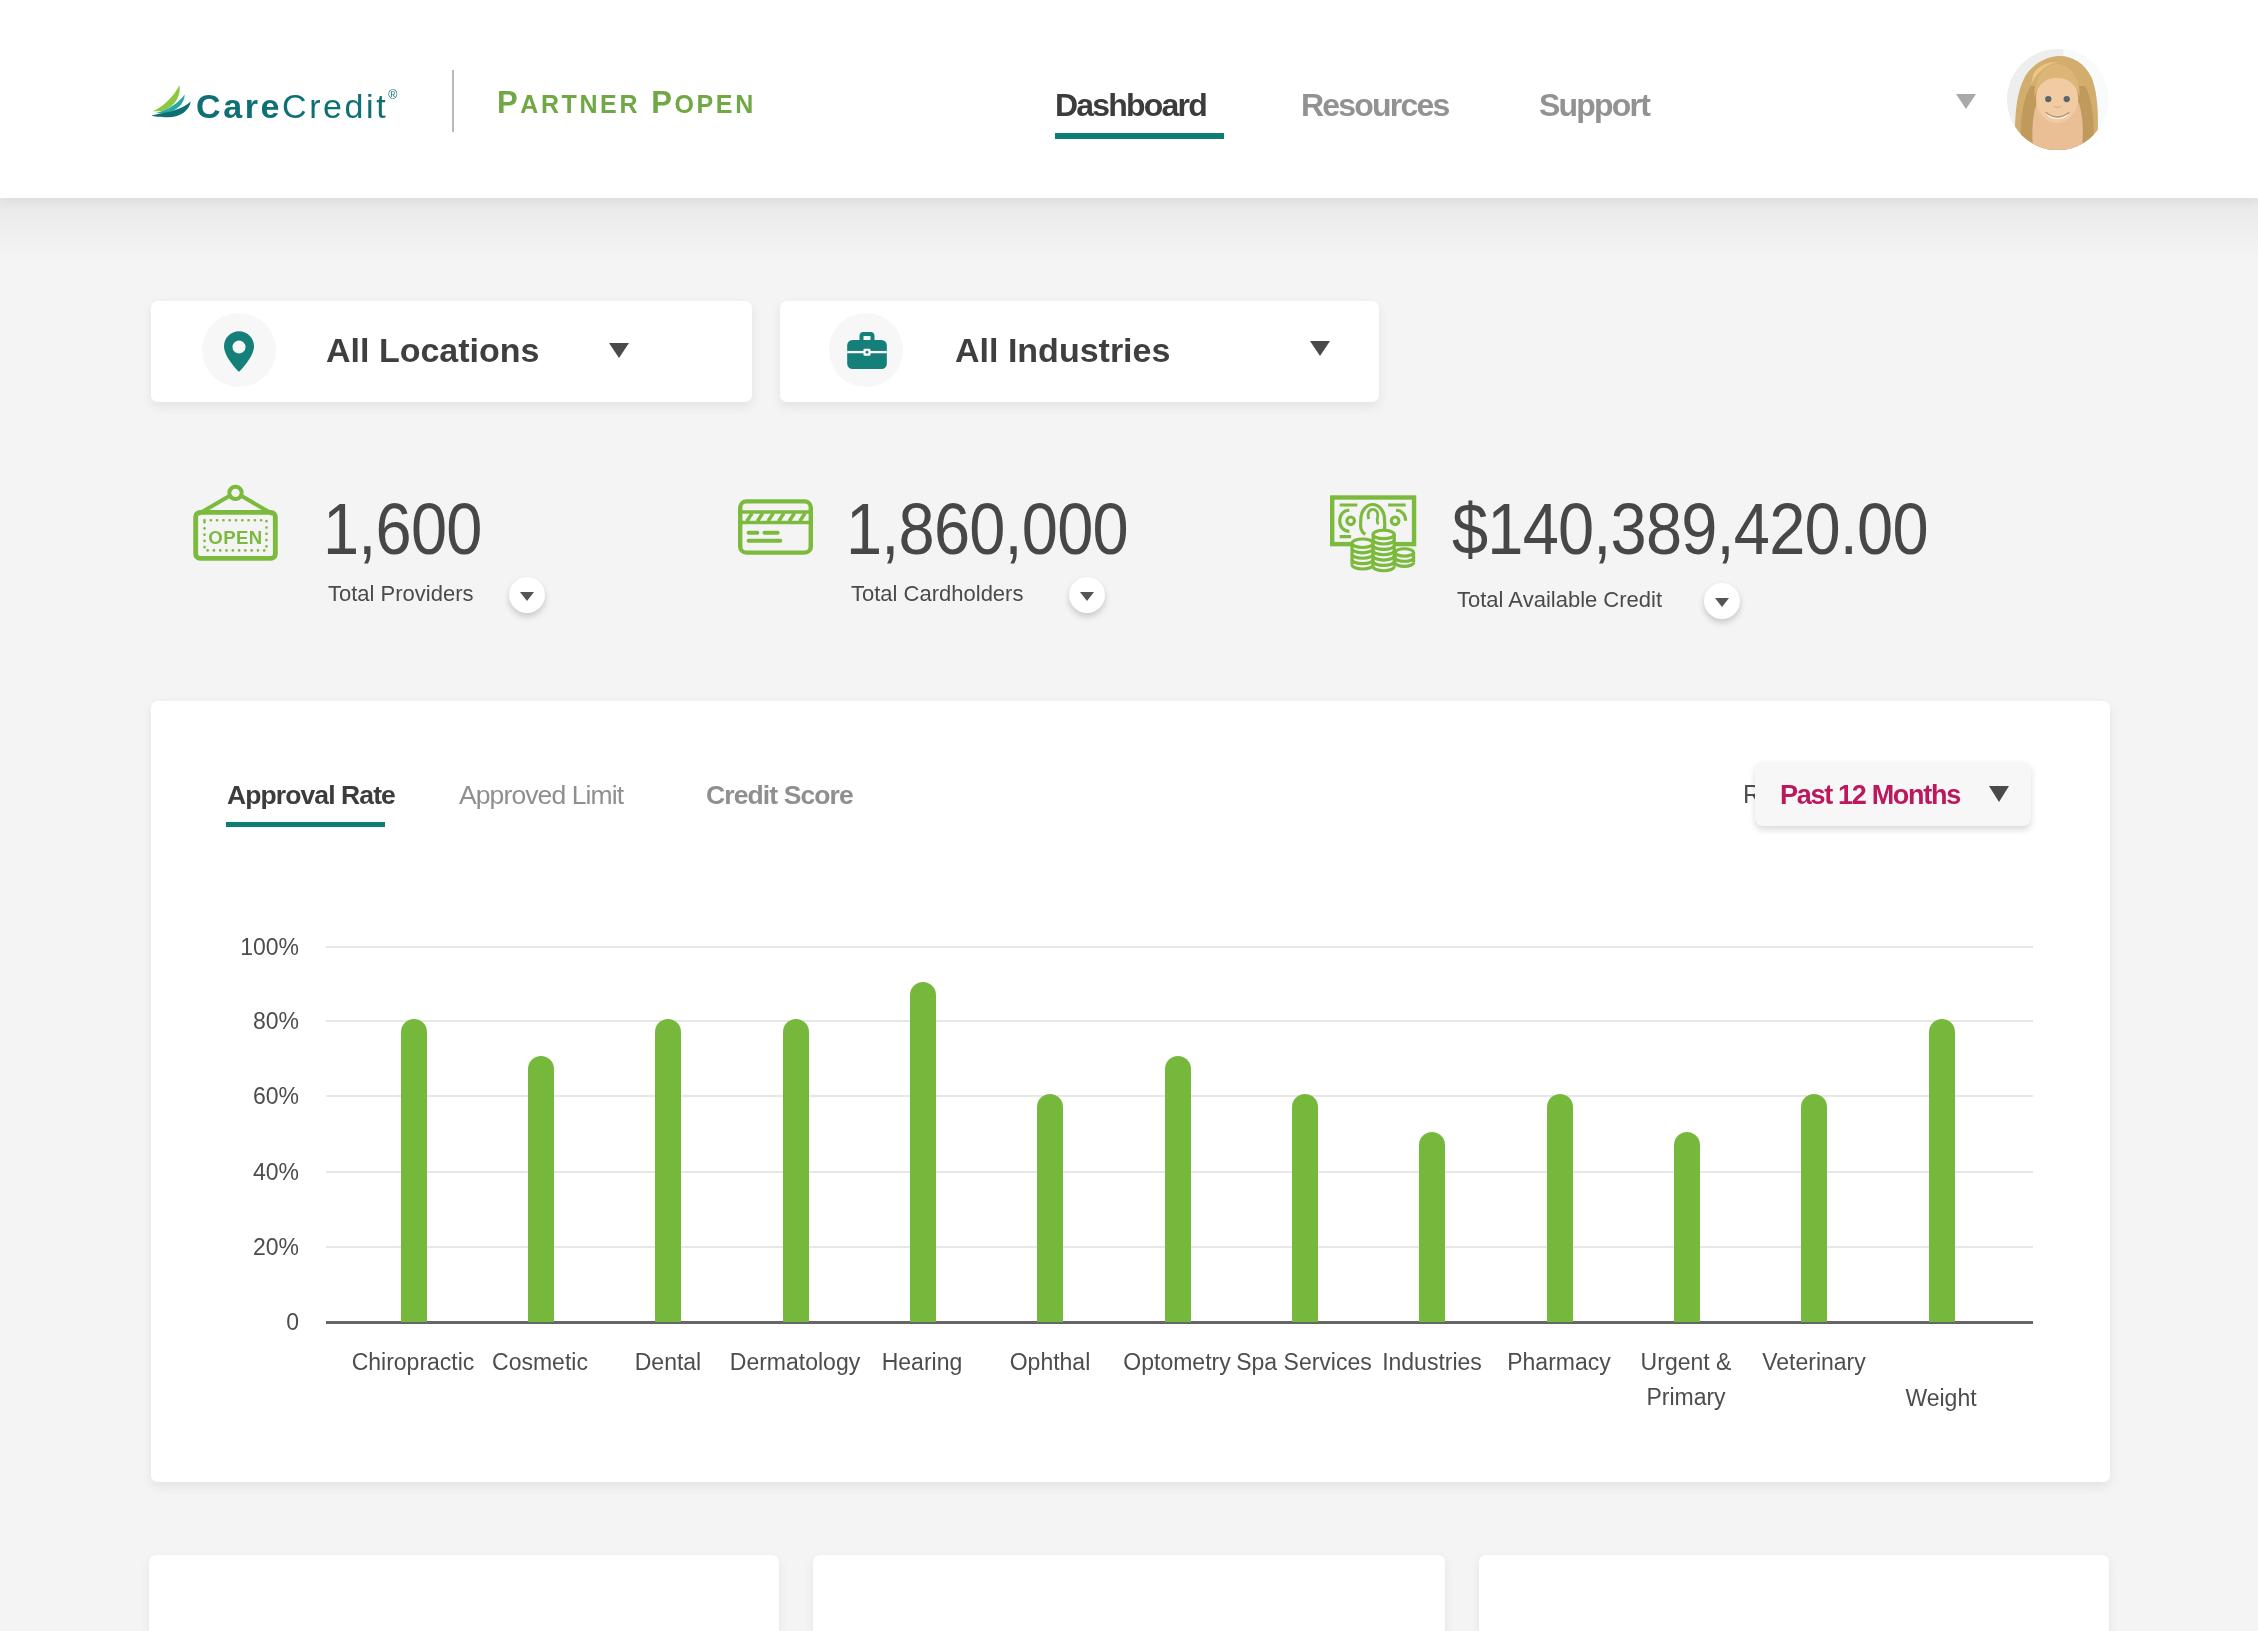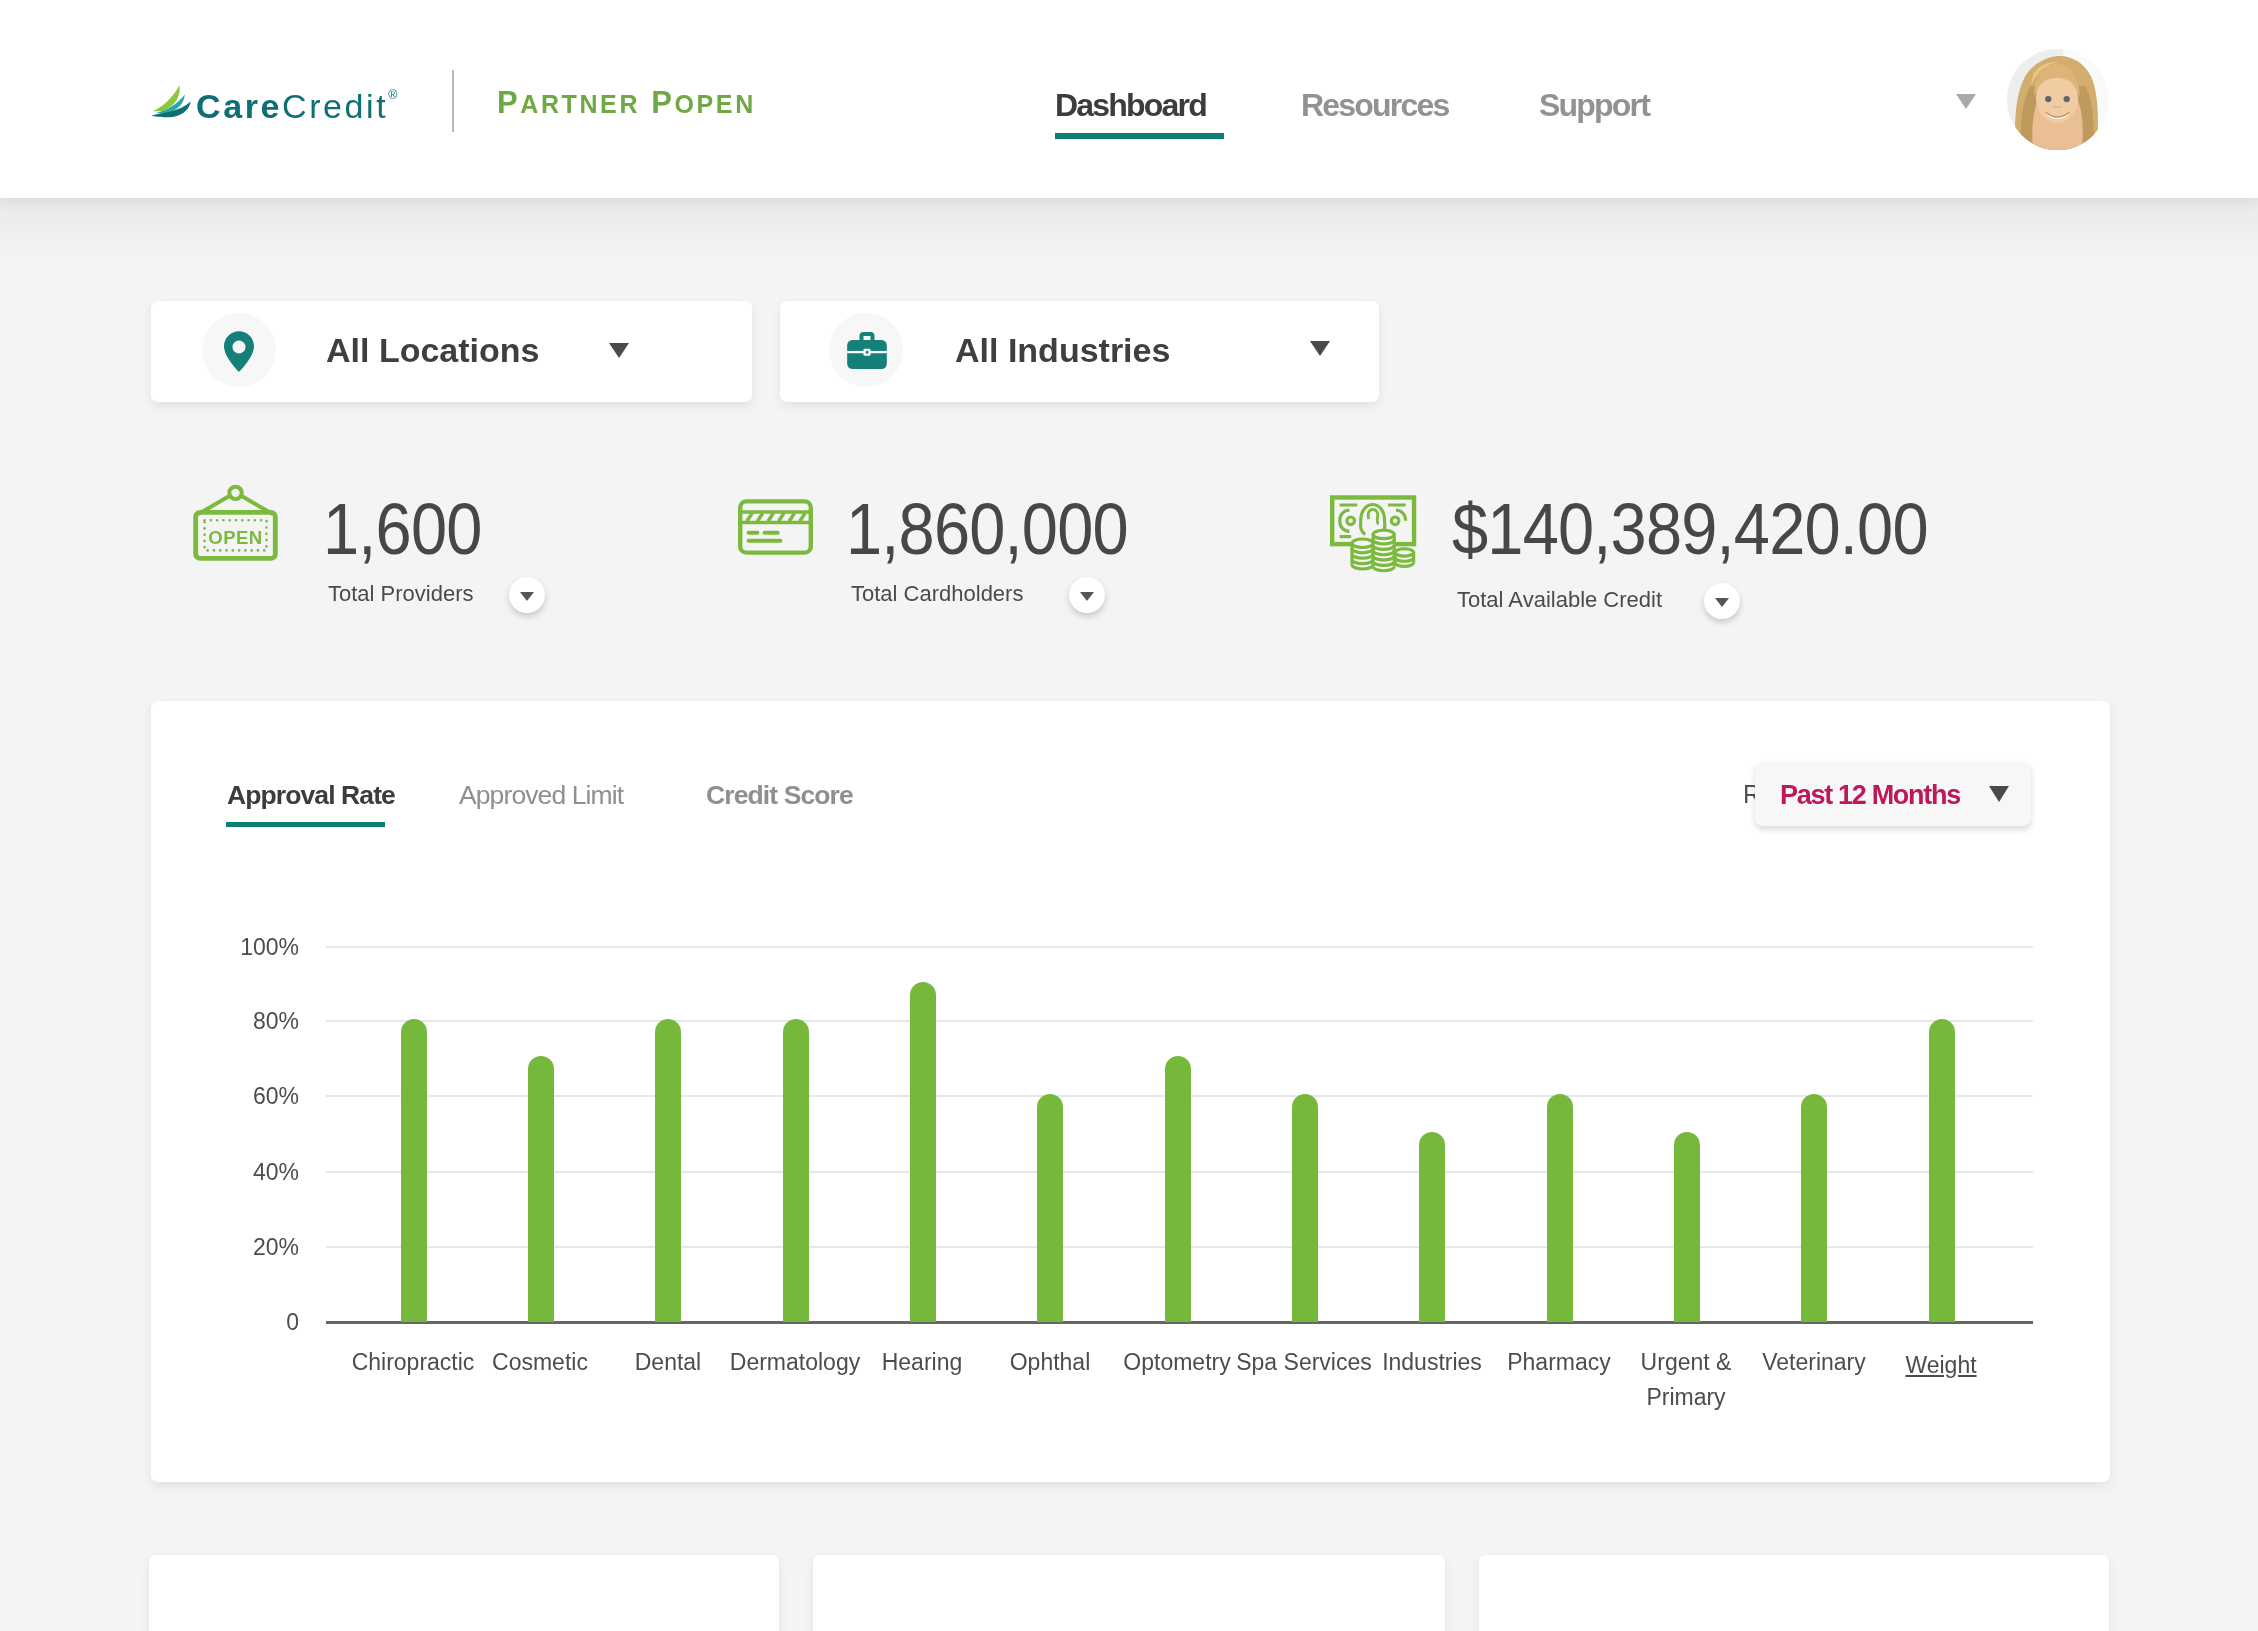--- a/index.html
+++ b/index.html
@@ -205,7 +205,7 @@
 <div class="xlab" style="left:1471px; top:1345px;">Pharmacy</div>
 <div class="xlab" style="left:1598px; top:1345px;">Urgent &amp;<br>Primary</div>
 <div class="xlab" style="left:1726px; top:1345px;">Veterinary</div>
-<div class="xlab" style="left:1853px; top:1348px;text-decoration:underline;">Weight</div>
+<div class="xlab" style="left:1853px; top:1381px;">Weight</div>
 
 <div class="abs" style="left:149px; top:1555px; width:630px; height:106px; background:#fff; border-radius:7px; box-shadow:0 4.4px 10.6px rgba(0,0,0,0.07);"></div>
 <div class="abs" style="left:813px; top:1555px; width:632px; height:106px; background:#fff; border-radius:7px; box-shadow:0 4.4px 10.6px rgba(0,0,0,0.07);"></div>

